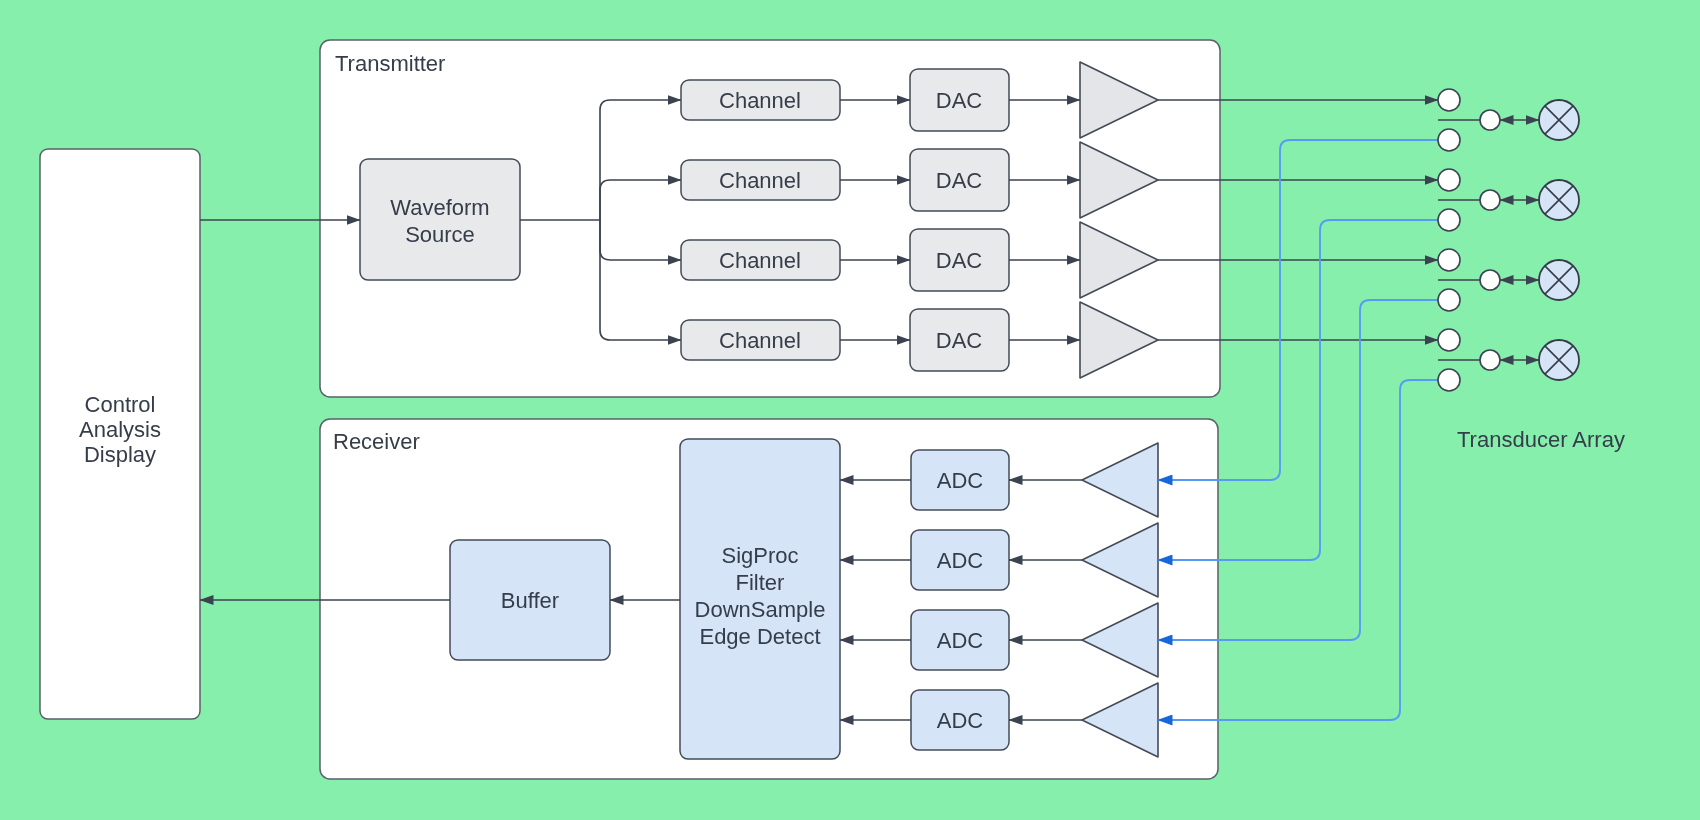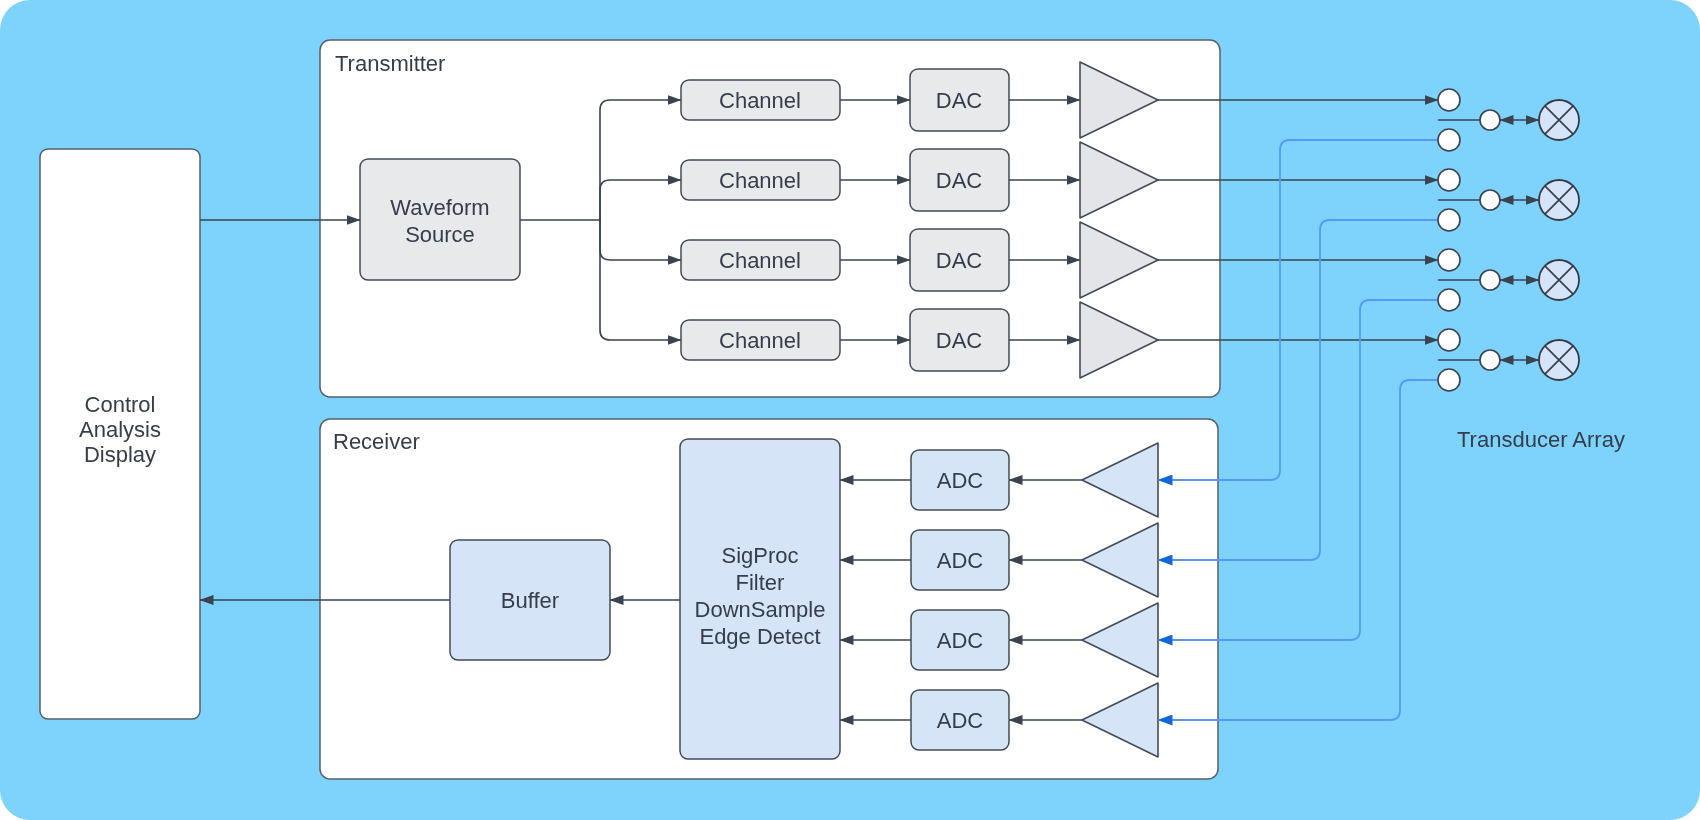--- a/index.html
+++ b/index.html
@@ -11,9 +11,8 @@
     position: relative;
     width: 1700px;
     height: 820px;
-    background: #7dd3fc;
+    background: #86efac;
     font-family: "Liberation Sans", sans-serif;
-    border-radius: 30px;
   }
   svg { display: block; }
 

